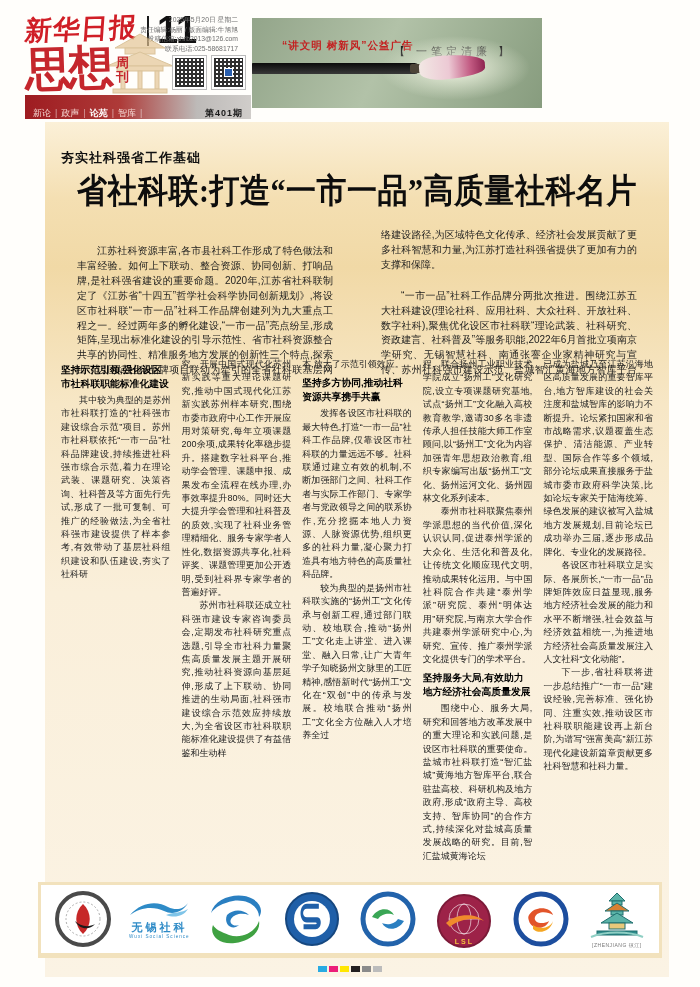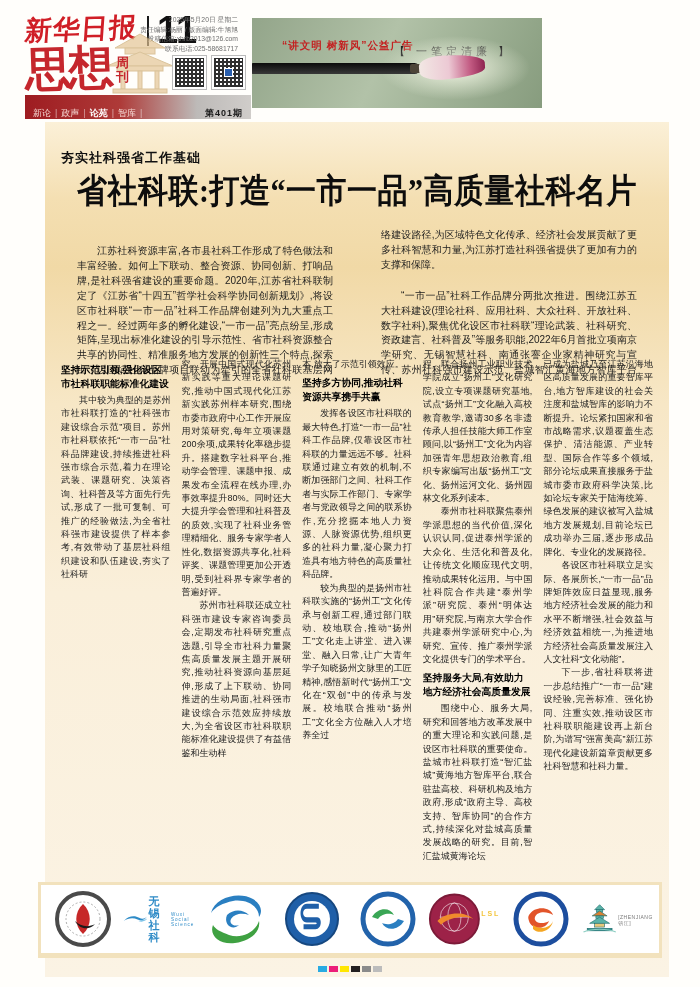--- a/index.html
+++ b/index.html
@@ -73,7 +73,7 @@
   .logo-strip{position:absolute;left:38px;top:882px;width:624px;height:76px;box-sizing:border-box;
               background:#fff;border:3px solid #f2e2bd;border-bottom-width:5px;
               display:flex;align-items:center;justify-content:space-around;padding:0 4px;}
-  .logo-cell{display:flex;align-items:center;justify-content:center;width:72px;}
+  .logo-cell{display:flex;flex-direction:column;align-items:center;justify-content:space-between;width:72px;}
   .wuxi-cn{font-size:11px;font-weight:700;color:#2e8bc7;letter-spacing:3px;line-height:12px;}
   .wuxi-en{font-size:4.6px;color:#2e8bc7;letter-spacing:1px;margin-top:1px;}
   .lsl-txt{font-size:7px;font-weight:800;color:#f3c53d;margin-top:-11px;letter-spacing:2px;position:relative;z-index:2;}

